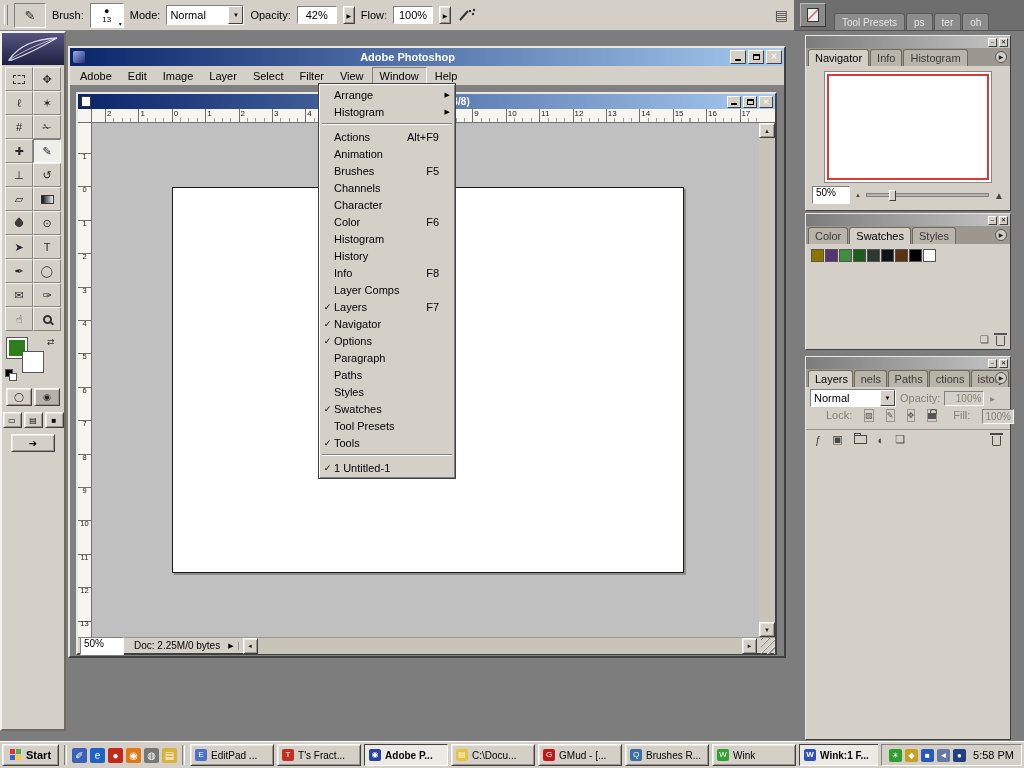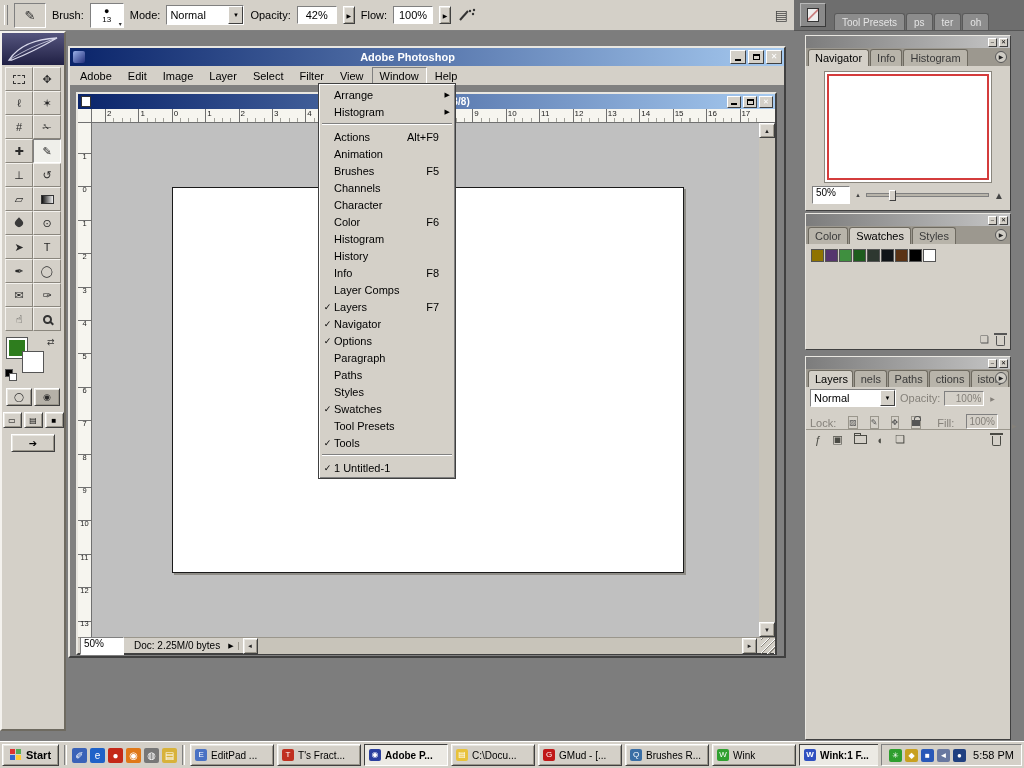--- a/index.html
+++ b/index.html
@@ -139,7 +139,7 @@
 
 
 .lp-row1{display:flex;align-items:center;gap:4px;padding:0 4px;height:22px;flex:none;}
-.lp-row2{display:flex;align-items:flex-end;gap:12px;padding:0 4px;height:20px;flex:none;}
+.lp-row2{display:flex;align-items:flex-start;gap:12px;padding:0 20px;height:20px;flex:none;}
 .lp-select{width:86px;height:18px;background:#fff;border:1px solid;border-color:#808080 #fff #fff #808080;display:flex;align-items:center;}
 .dim{color:#85817a;}
 .lp-field{width:40px;height:15px;border:1px solid;border-color:#808080 #fff #fff #808080;background:#d4d0c8;color:#85817a;font-size:10px;display:flex;align-items:center;justify-content:flex-end;padding:0 2px;}

